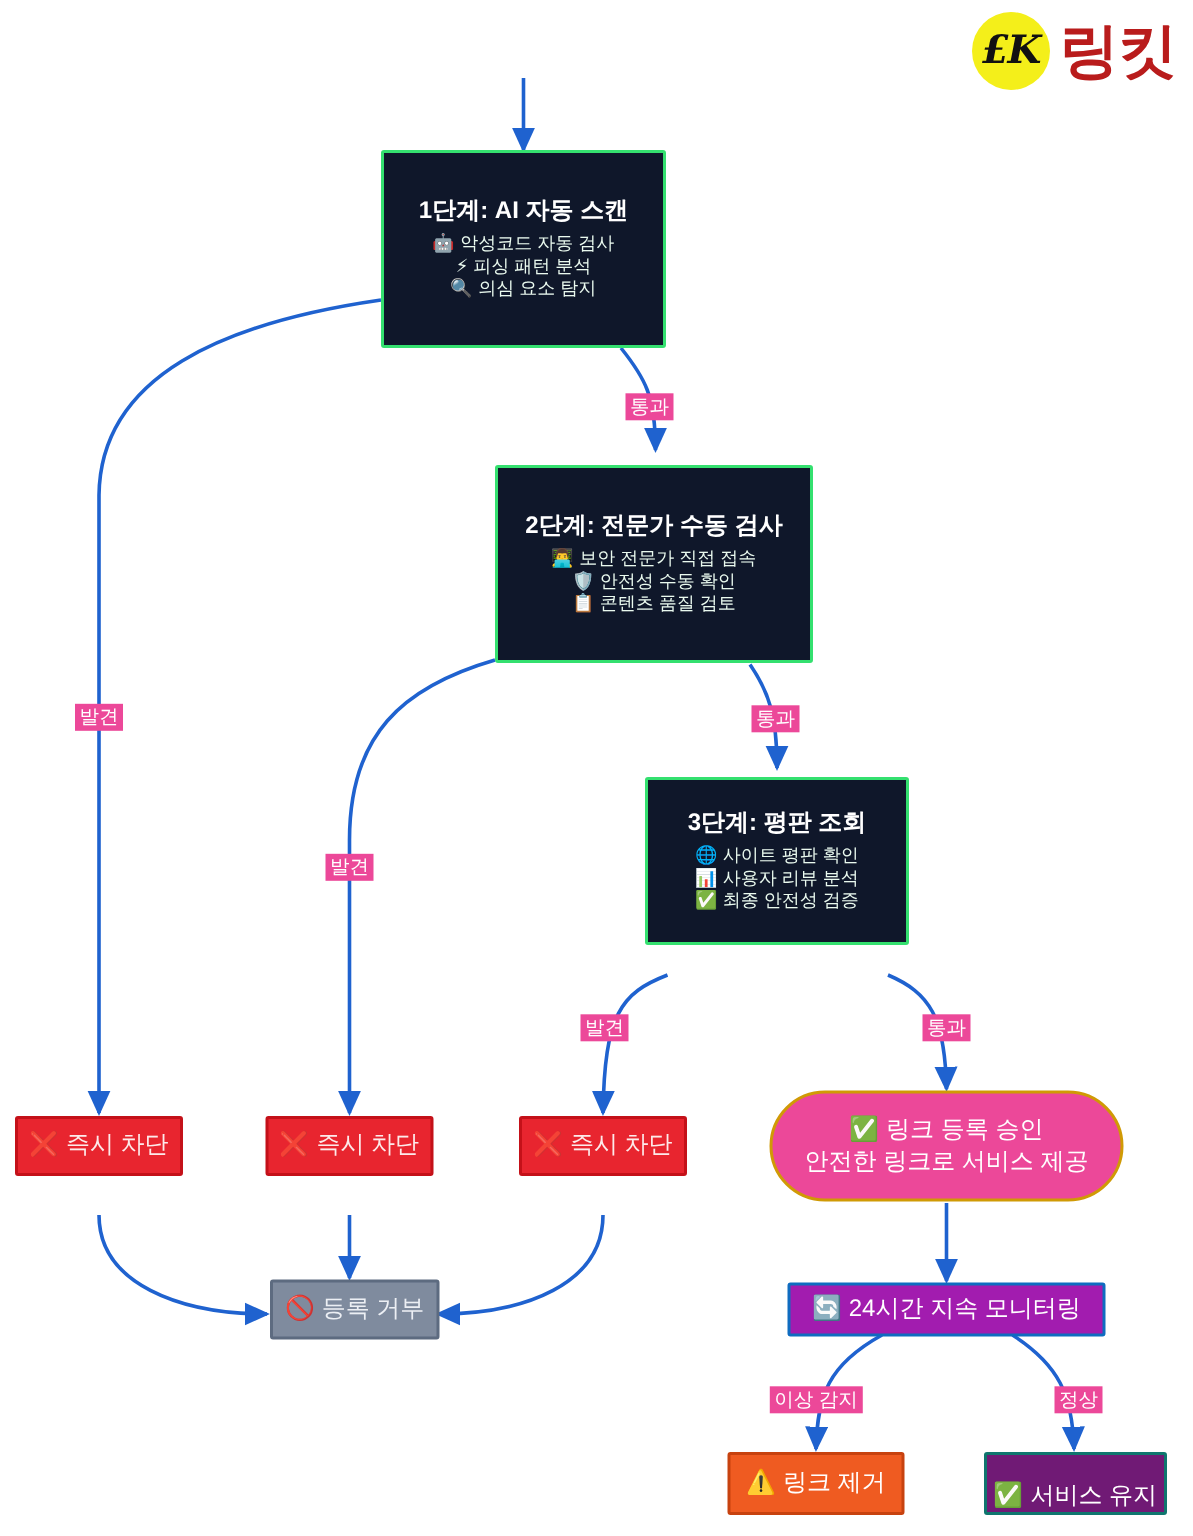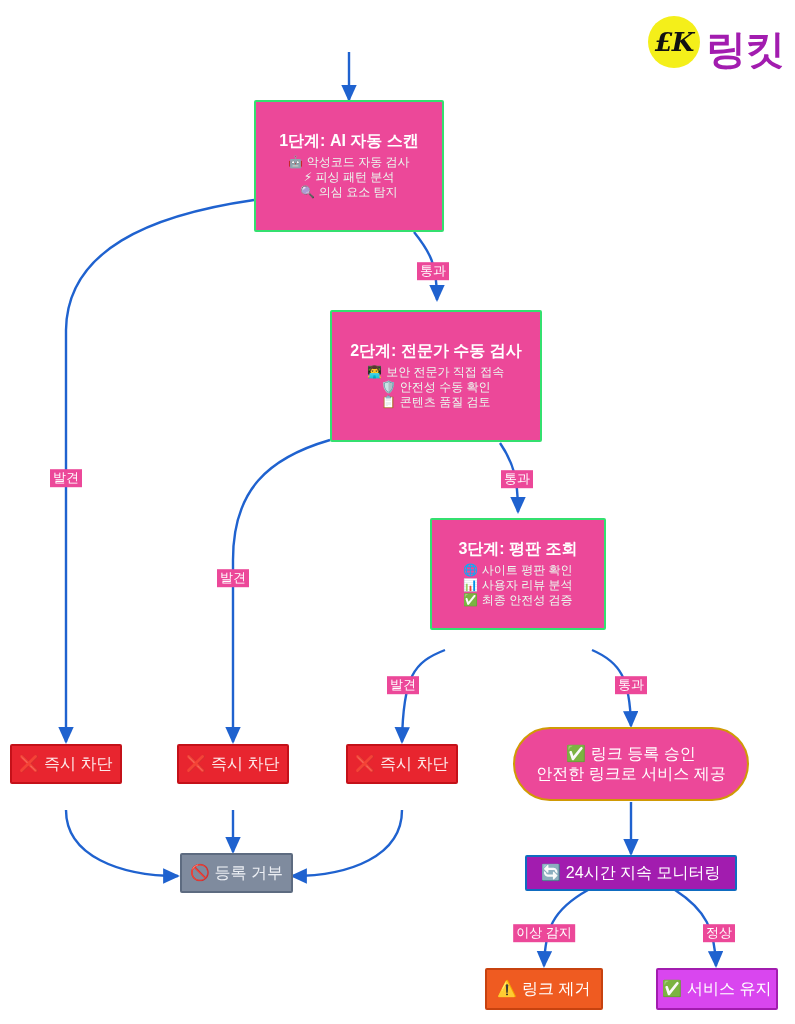--- a/index.html
+++ b/index.html
@@ -81,9 +81,8 @@
     letter-spacing:-1px;
   }
   #logo .word{
-    font-size:40px;font-weight:bold;color:#a21caf;letter-spacing:-1px;
+    font-size:40px;font-weight:bold;color:#b91c1c;letter-spacing:-1px;
     font-family:"DejaVu Sans","Liberation Sans",sans-serif;
-    margin-top:16px;
   }
 </style>
 </head>

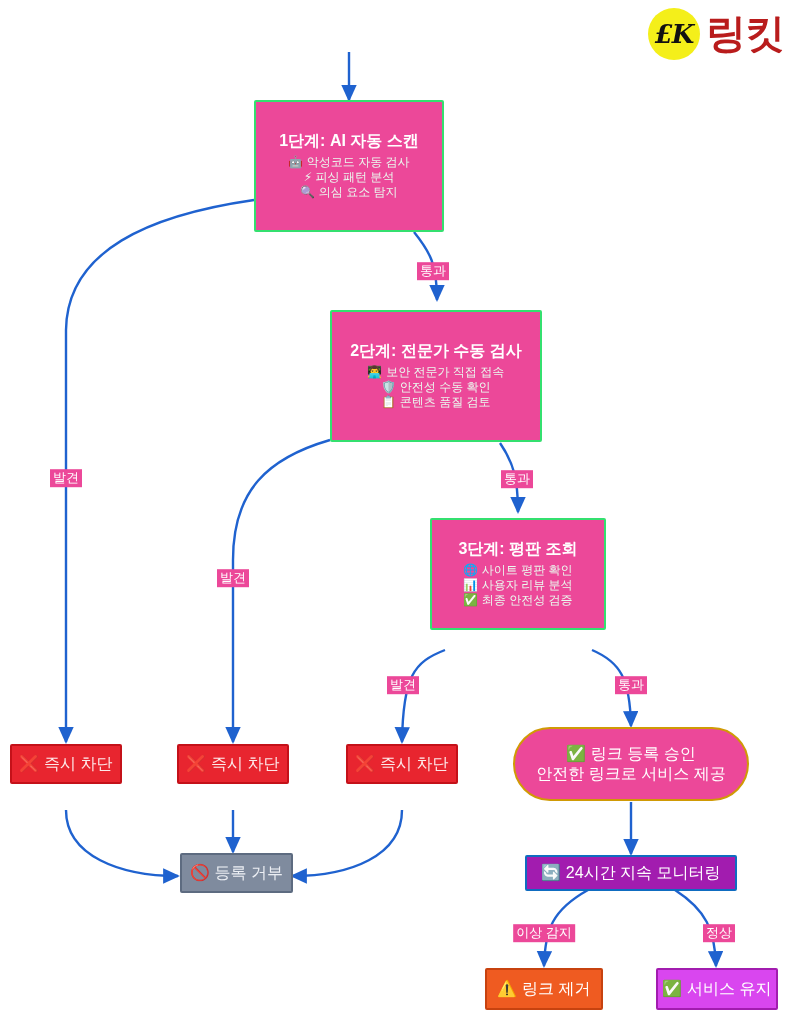--- a/index.html
+++ b/index.html
@@ -31,7 +31,7 @@
     font-size:16px;
   }
   .n-stage{
-    background:#ec4899;border:2px solid #34e06f;
+    background:#0f172a;border:2px solid #34e06f;
     font-size:15px;
   }
   .n-stage .title{font-size:16px;margin-bottom:3px;color:#ffffff;}

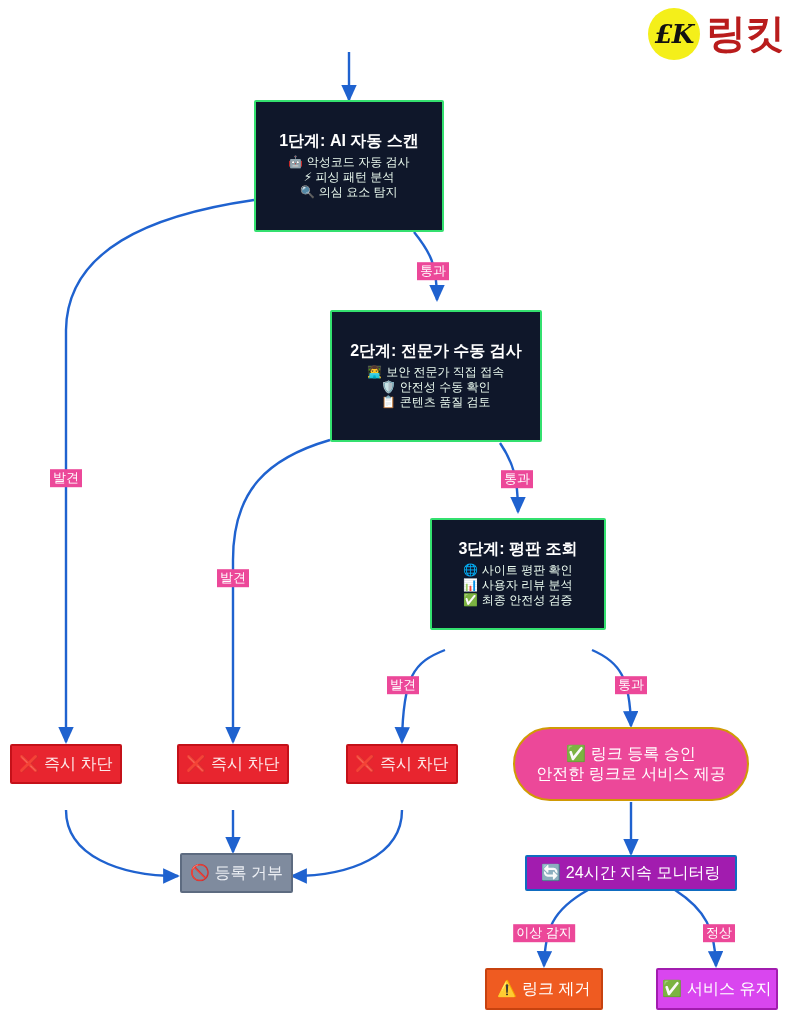--- a/index.html
+++ b/index.html
@@ -59,8 +59,8 @@
     font-size:16px;color:#ffffff;
   }
   .n-keep{
-    background:#d946ef;border:2px solid #a21caf;
-    font-size:16px;color:#ffffff;
+    background:#701a75;border:2px solid #0f766e;
+    font-size:16px;color:#ffffff;justify-content:flex-end;
   }
 
   

